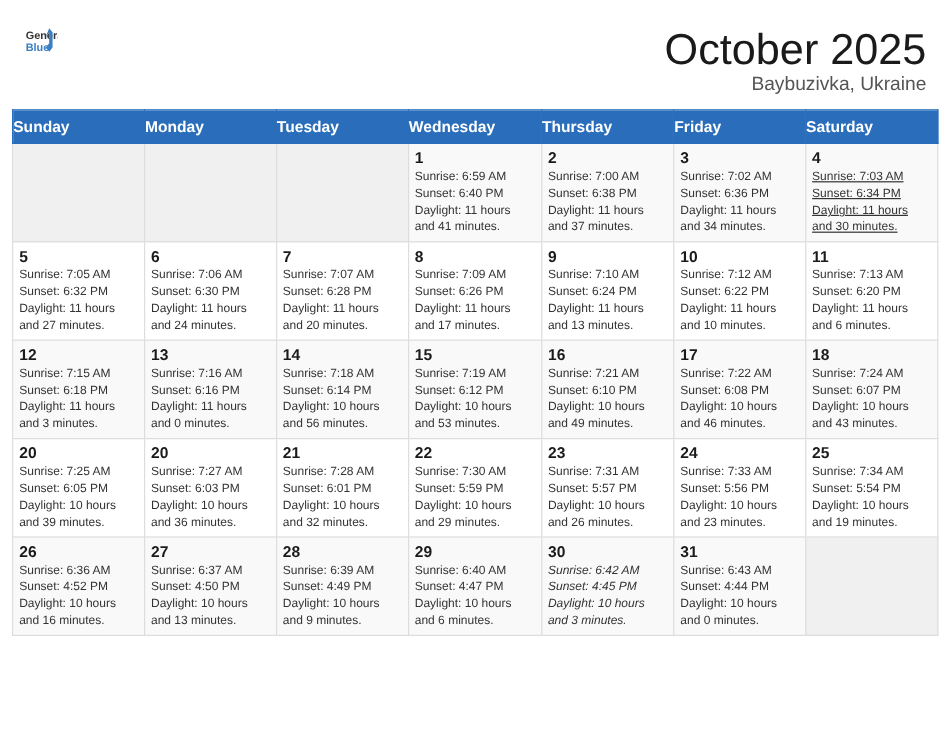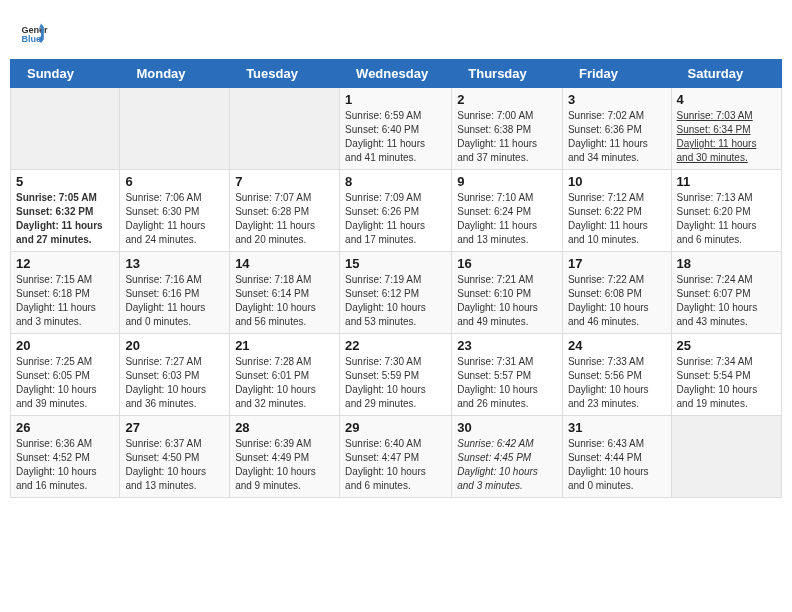--- a/index.html
+++ b/index.html
@@ -94,6 +94,10 @@
       <text x="2" y="32" font-size="13" font-weight="bold" fill="#3a7fc1">Blue</text>
       <polygon points="30,5 38,15 34,10 34,28 38,23 30,33 26,28 30,23 30,10 26,15" fill="#3a7fc1"></polygon>
     </svg>
+  </div>
+  <div class="title-block">
+    <div class="month-title">October 2025</div>
+    <div class="location-title">Baybuzivka, Ukraine</div>
   </div>
 </div>
 

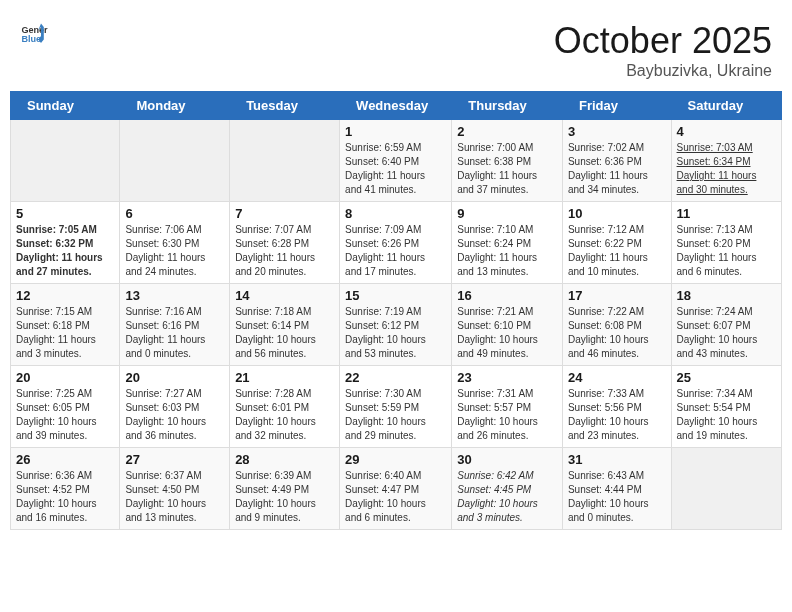--- a/index.html
+++ b/index.html
@@ -48,7 +48,7 @@
       color: #fff;
       font-size: 13px;
       font-weight: bold;
-      padding: 6px 16px;
+      padding: 6px 0;
       text-align: left;
       border: 1px solid #2a6ebb;
     }

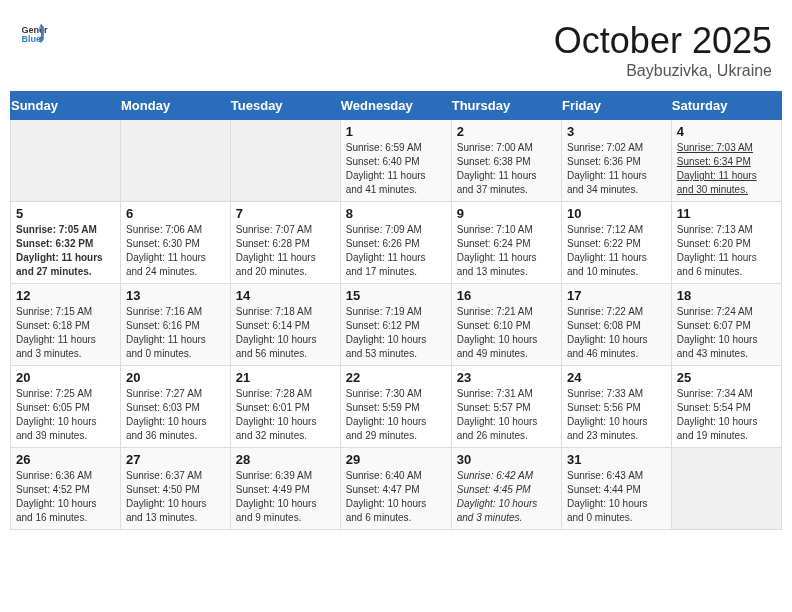--- a/index.html
+++ b/index.html
@@ -150,7 +150,7 @@
       <tr>
         <td>
           <span class="day-num">5</span>
-          <div class="day-info" style="white-space: pre-line; font-weight: bold;">Sunrise: 7:05 AM
+          <div class="day-info" style="white-space: pre-line;">Sunrise: 7:05 AM
 Sunset: 6:32 PM
 Daylight: 11 hours
 and 27 minutes.</div>

